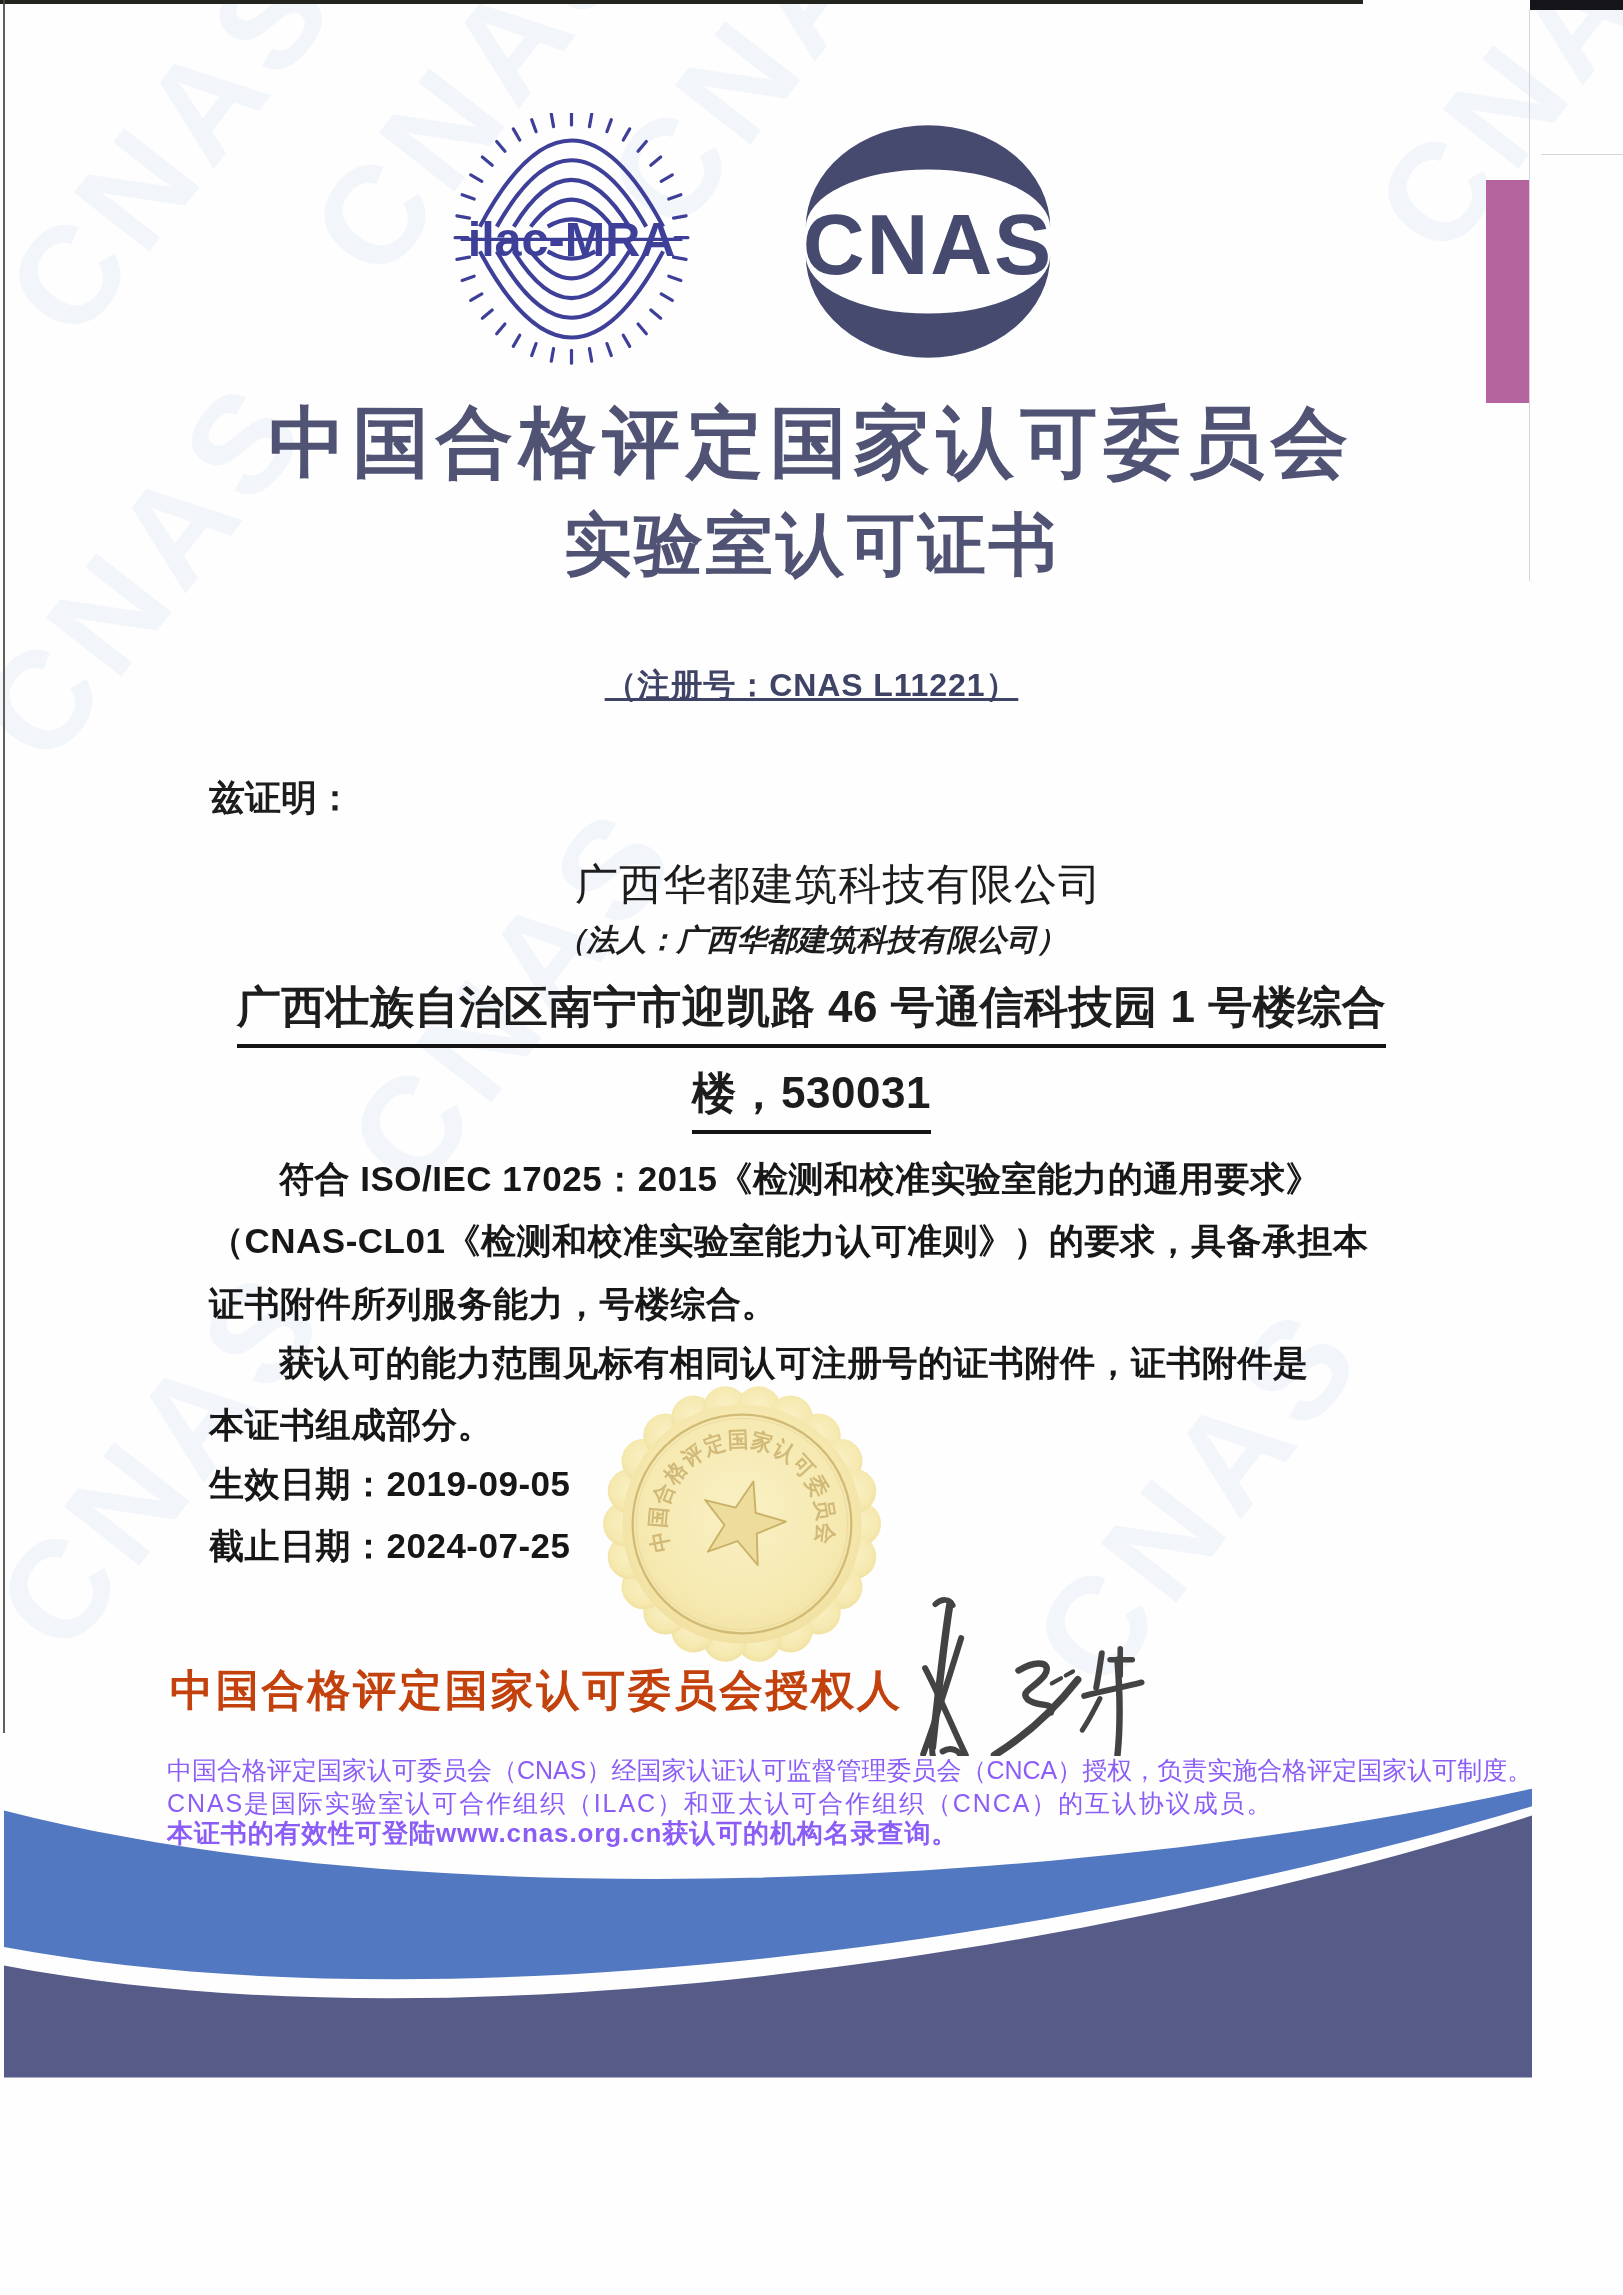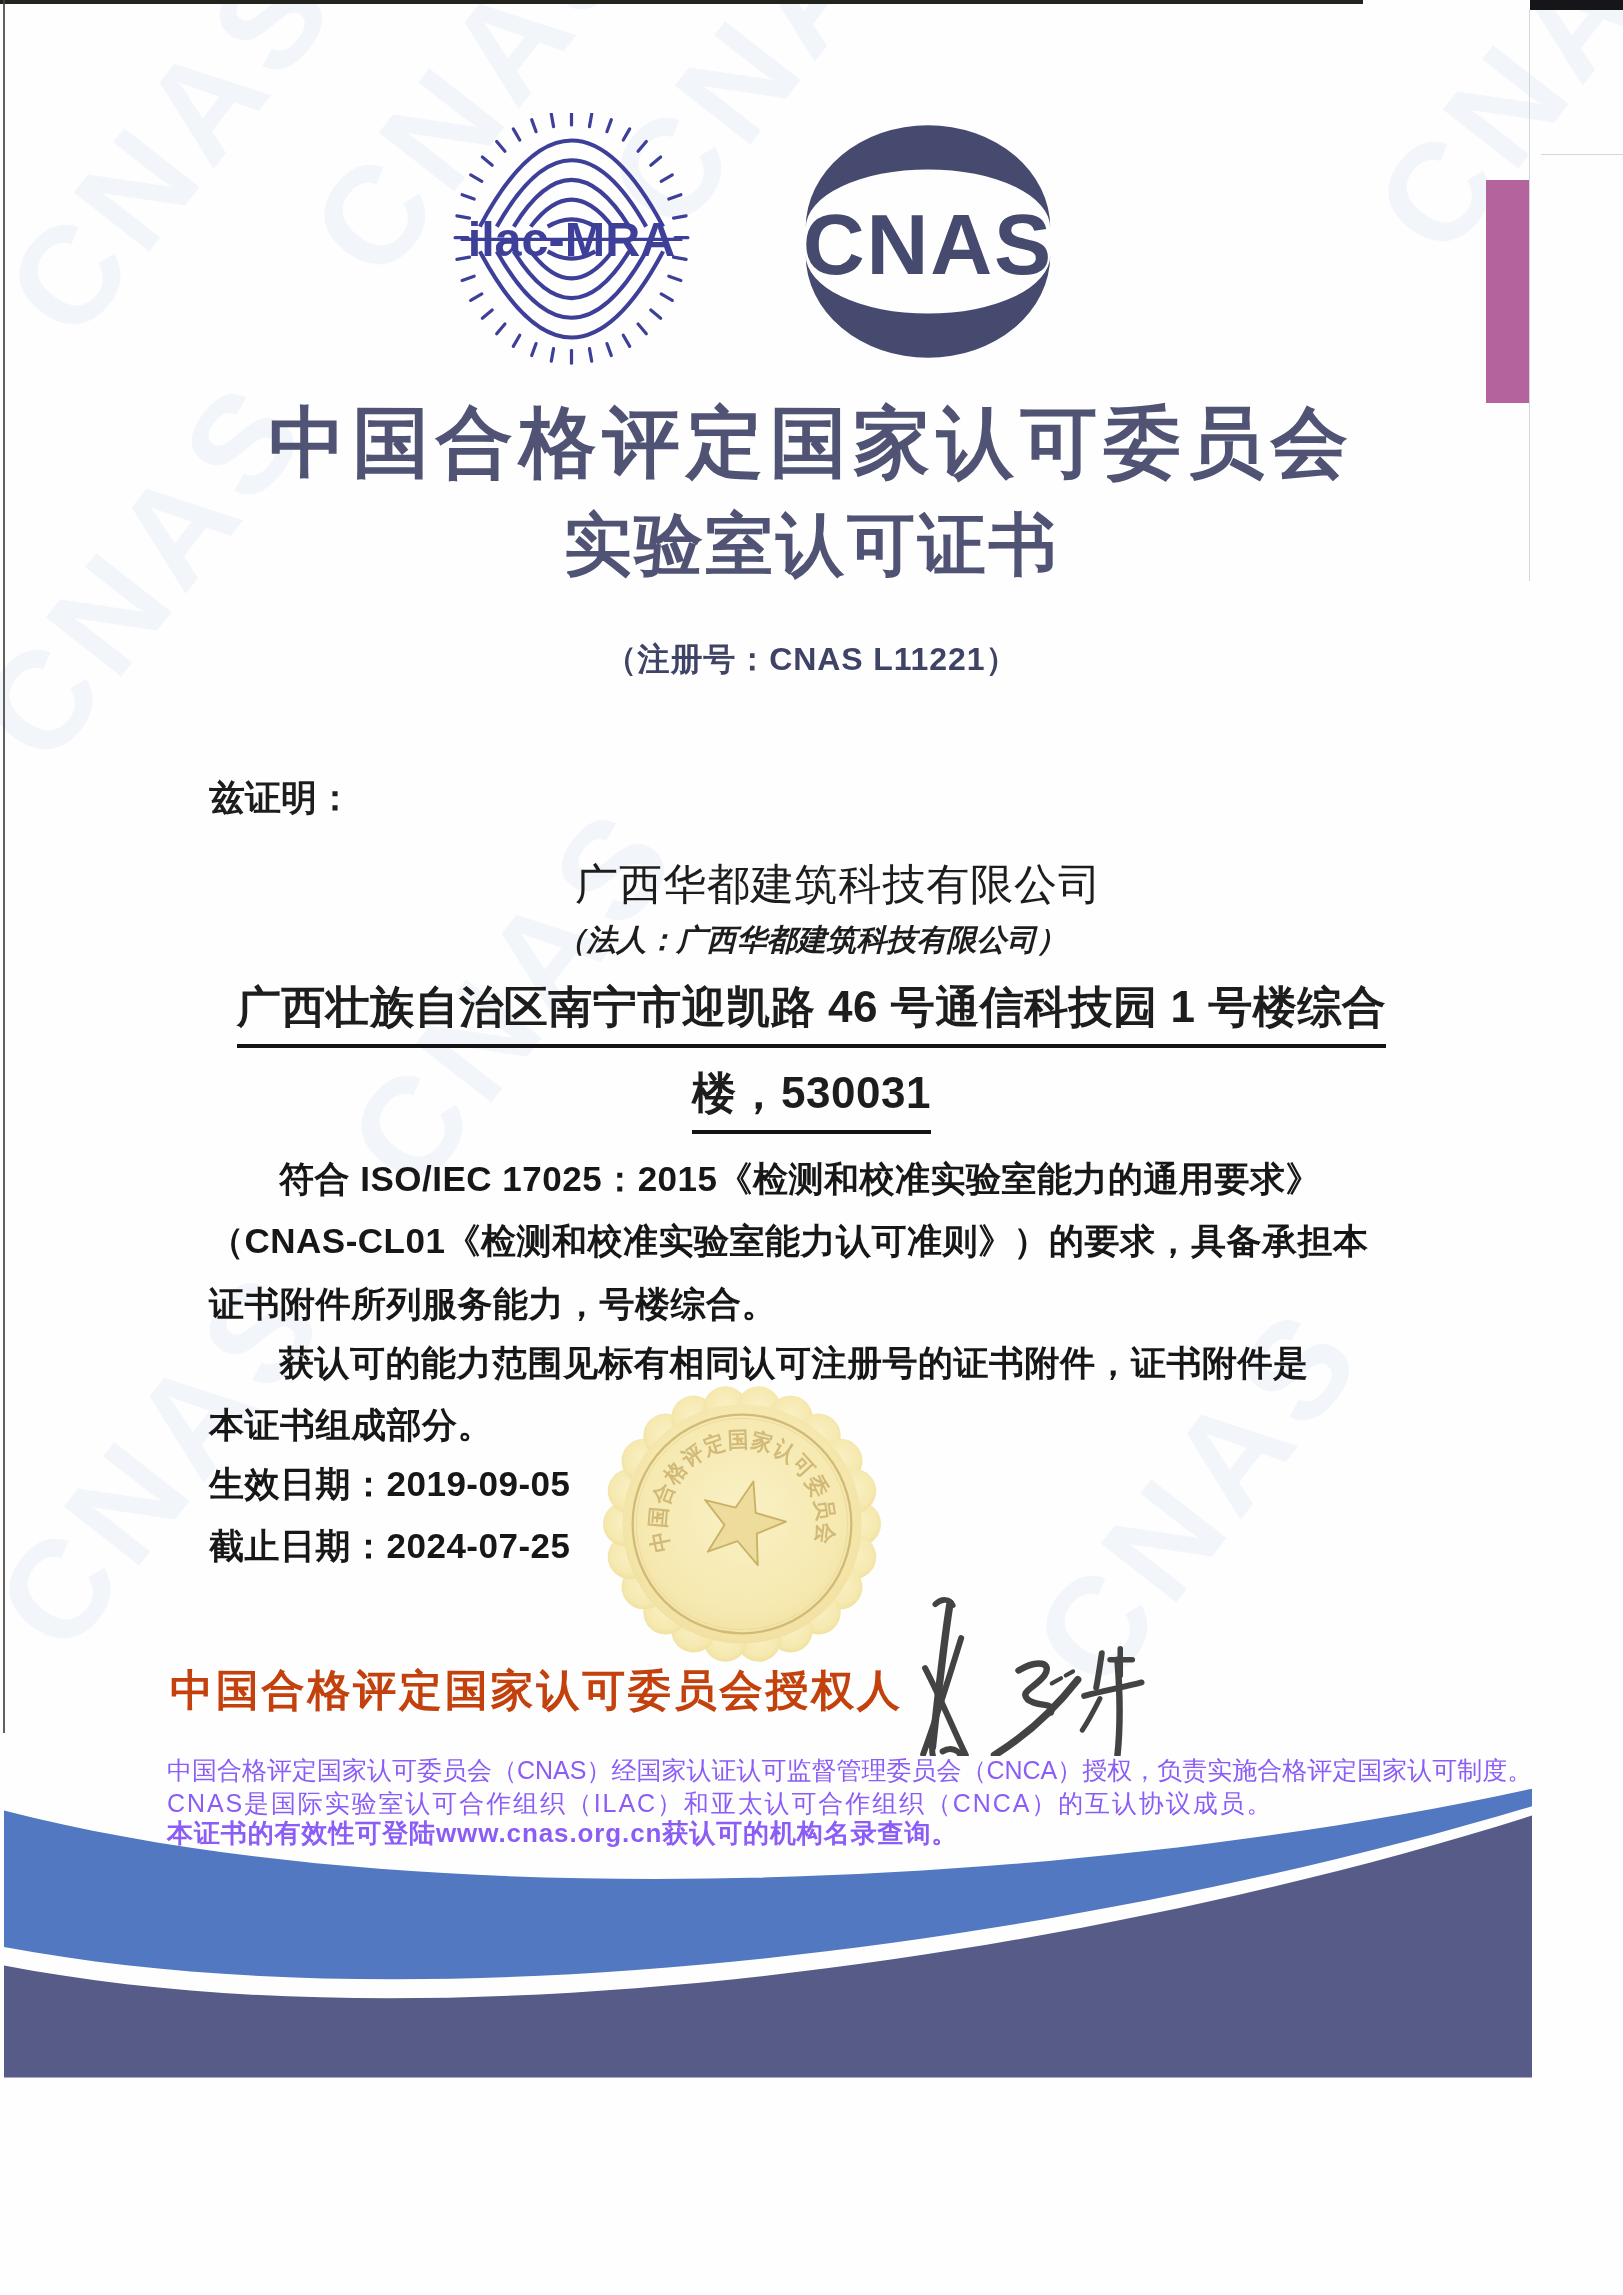--- a/index.html
+++ b/index.html
@@ -29,7 +29,7 @@
   .center-row{position:absolute;left:0;width:1623px;text-align:center;z-index:4;}
   .org-title{top:392px;font-size:77px;font-weight:700;letter-spacing:6.5px;color:#505374;}
   .cert-title{top:500px;font-size:68px;font-weight:700;letter-spacing:2.8px;color:#505374;}
-  .reg-line{top:638px;font-size:32px;font-weight:700;letter-spacing:0.9px;color:#3f4366;}
+  .reg-line{top:664px;font-size:32px;font-weight:700;letter-spacing:0.9px;color:#3f4366;text-decoration:underline;}
   
   .txt{position:absolute;z-index:4;white-space:nowrap;}
   .certify{left:209px;top:774px;font-size:36px;font-weight:700;}

